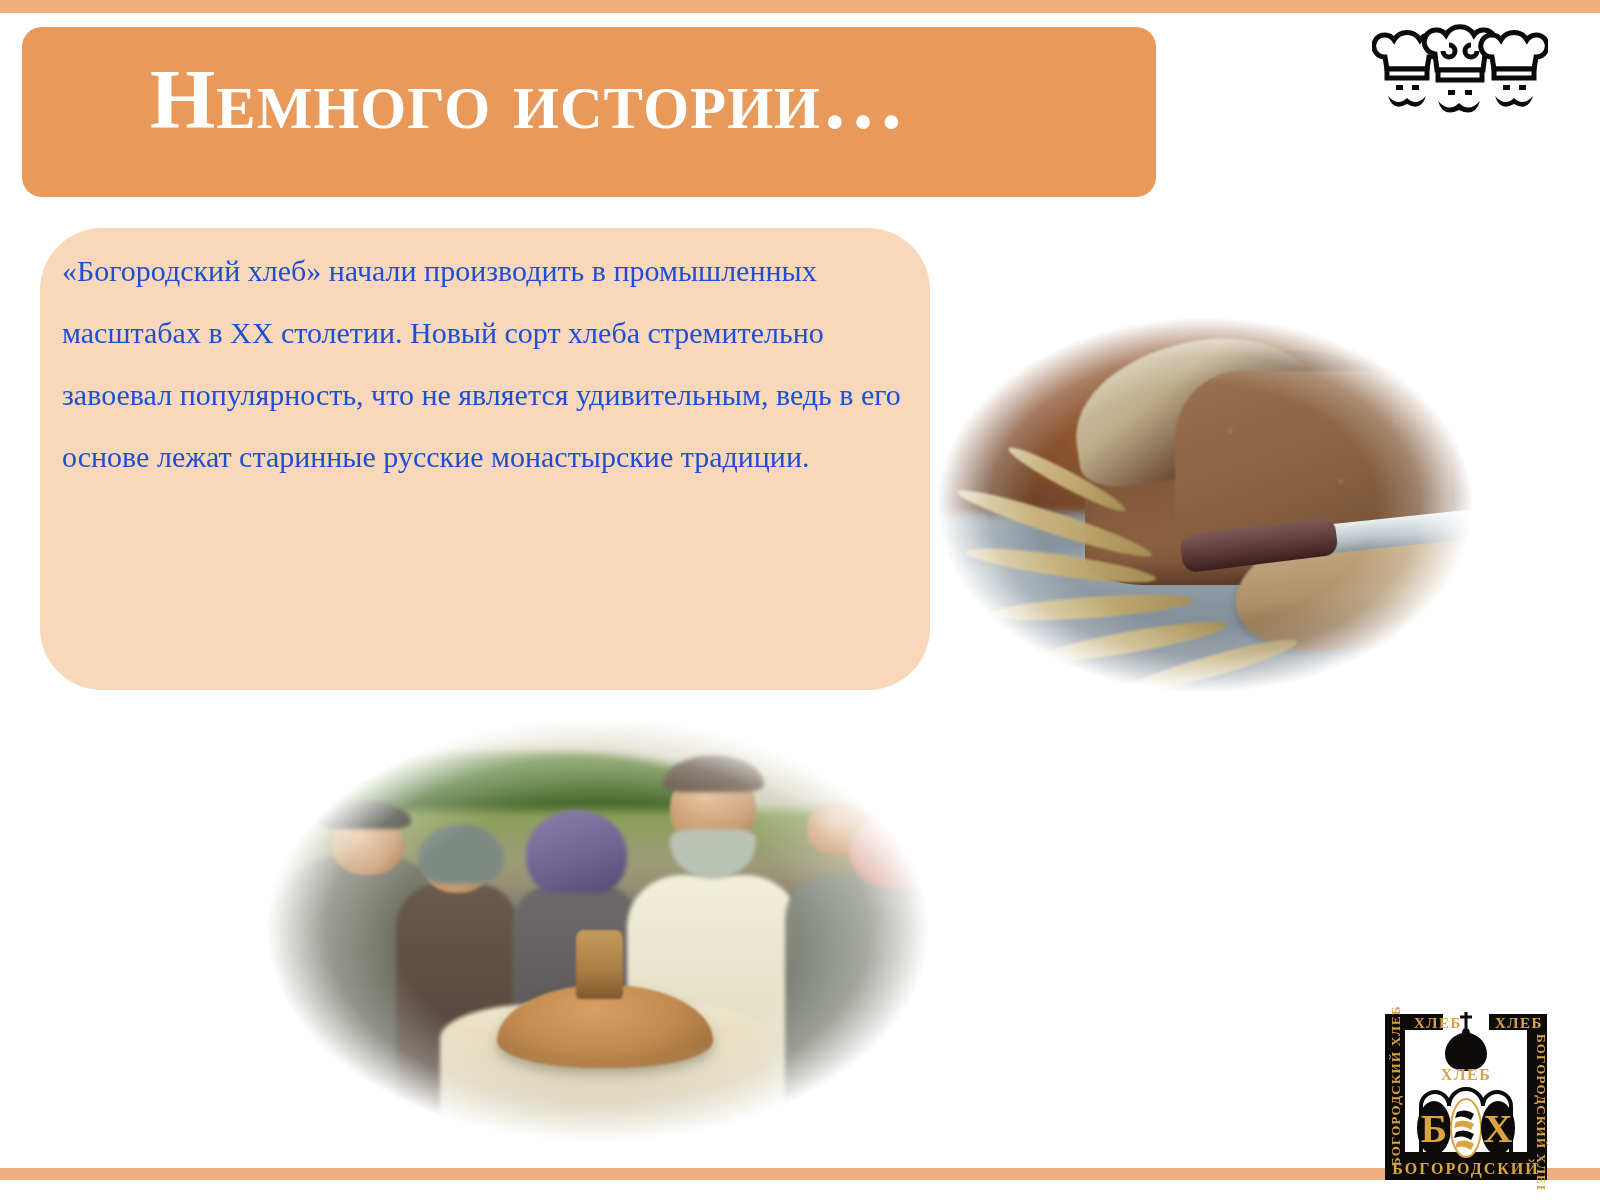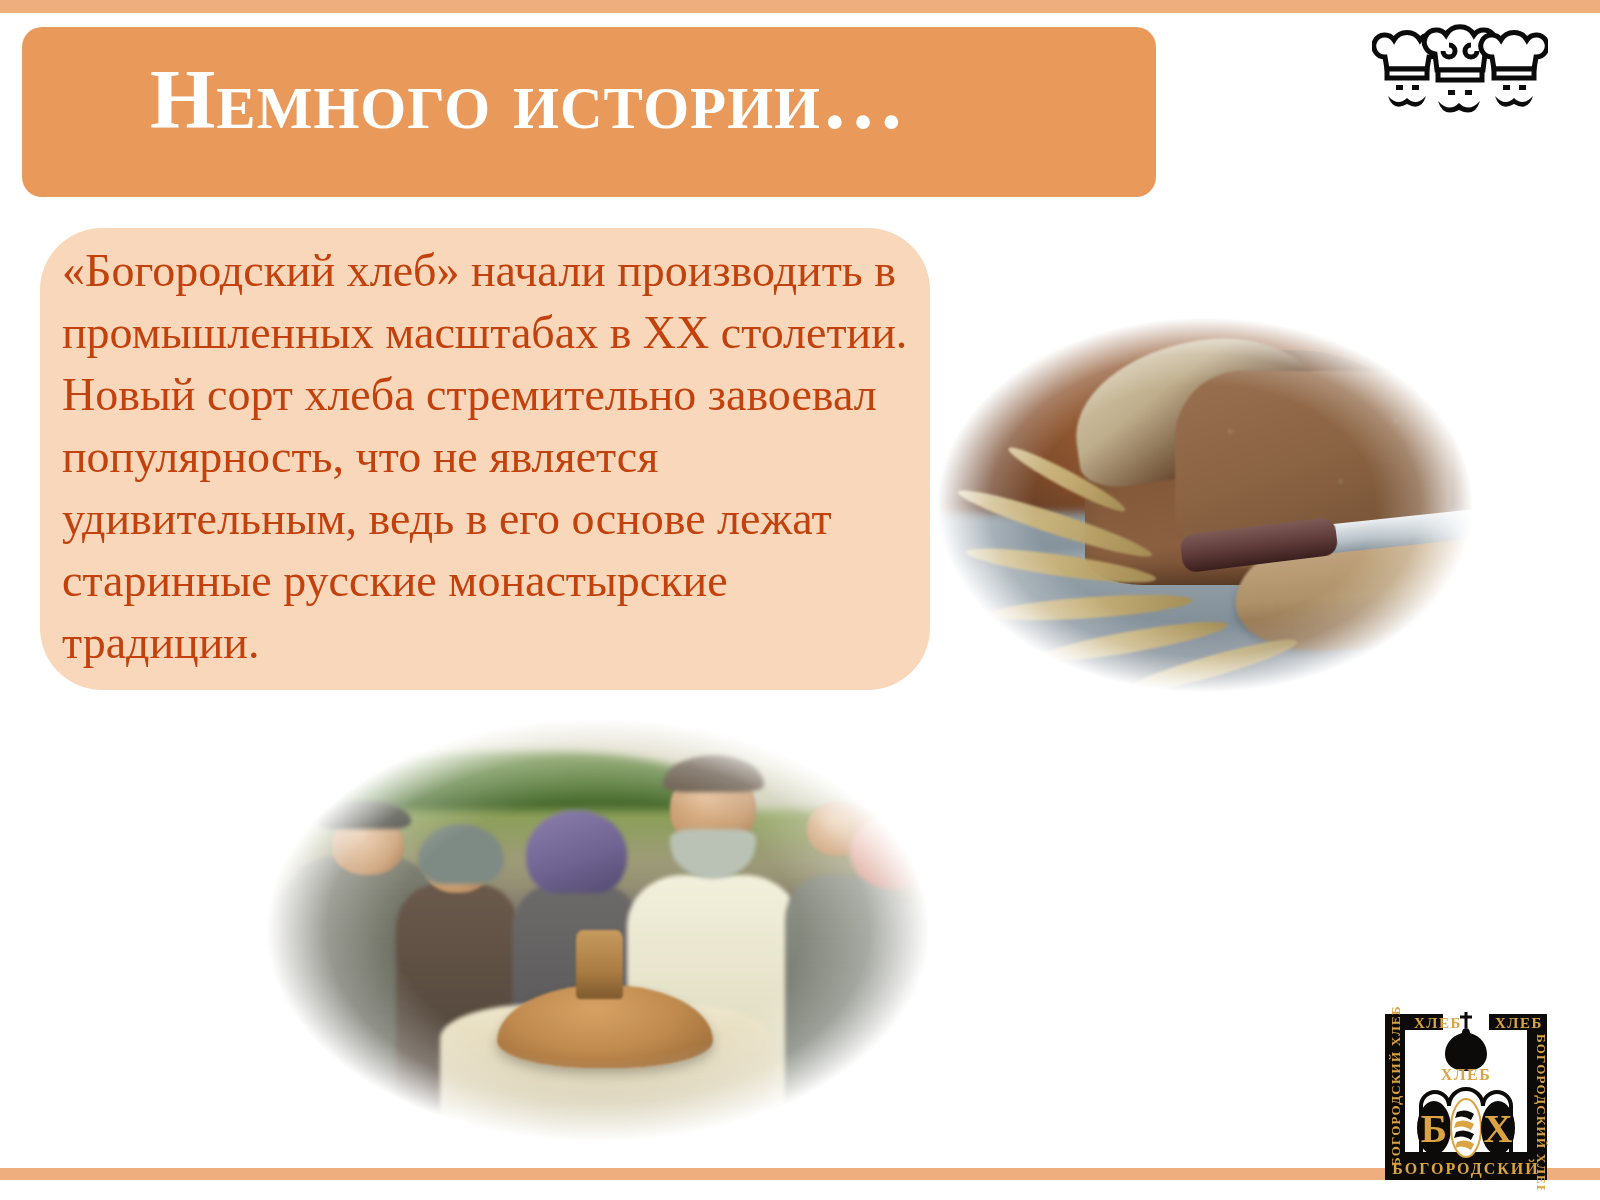--- a/index.html
+++ b/index.html
@@ -78,9 +78,9 @@
     left: 62px;
     top: 240px;
     width: 846px;
-    color: #c2410c;
+    color: #1d4ed8;
     font-family: "Liberation Serif", "DejaVu Serif", serif;
-    font-size: 46px;
+    font-size: 30px;
     line-height: 62px;
     letter-spacing: 0px;
   }

